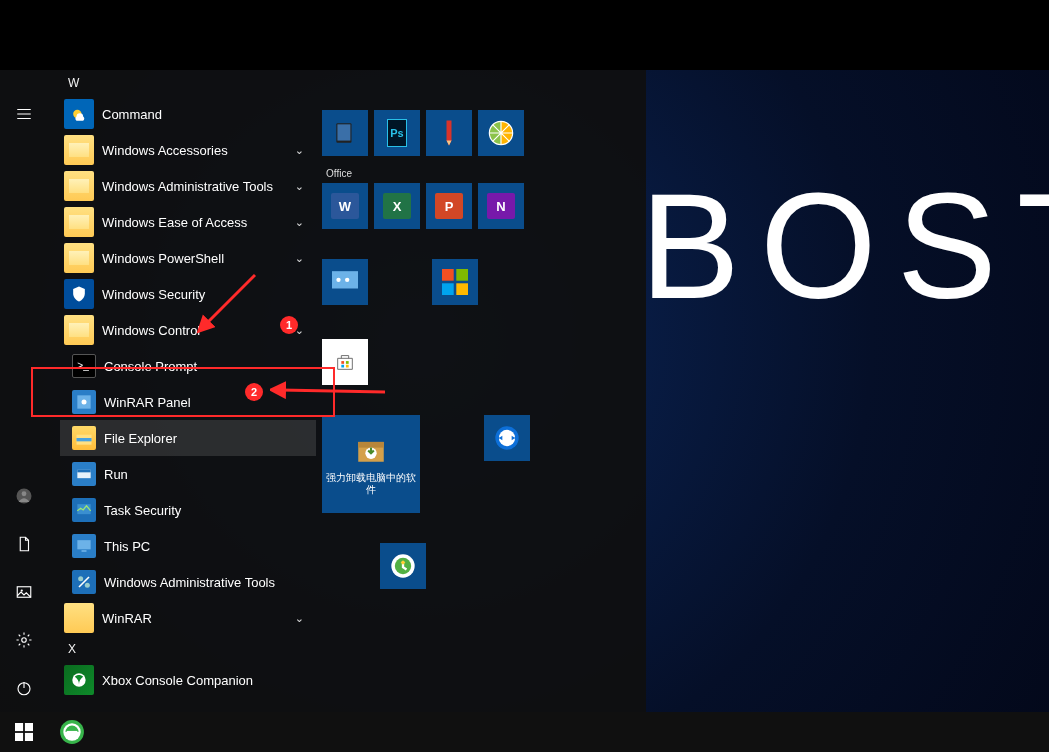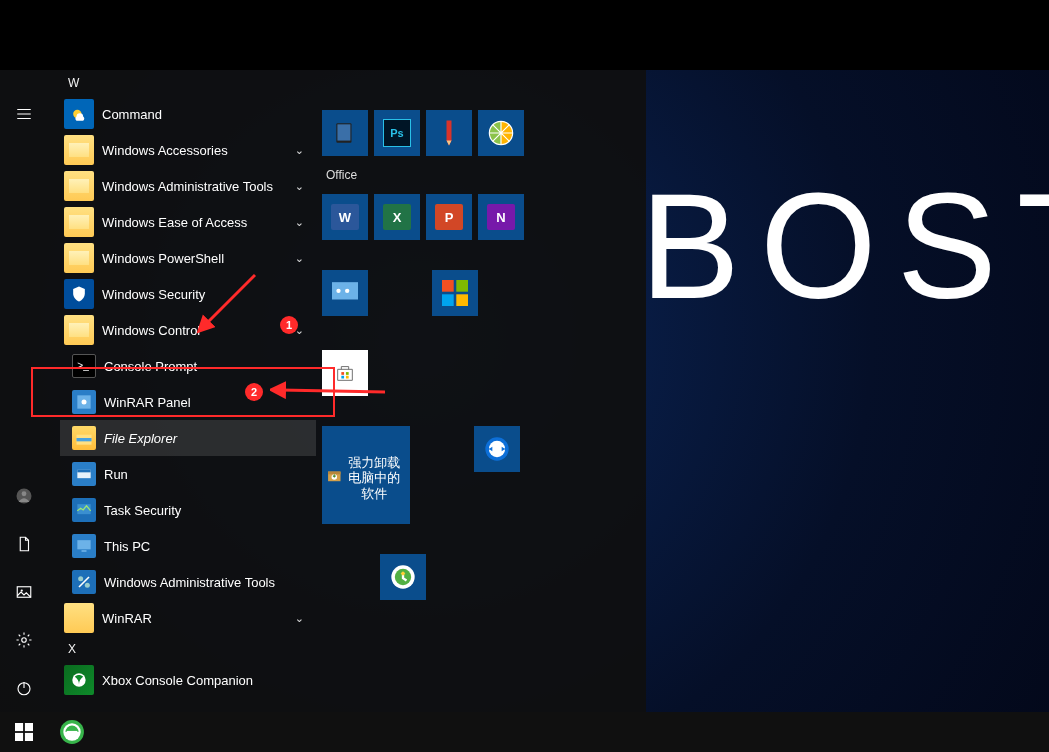--- a/index.html
+++ b/index.html
@@ -292,7 +292,7 @@
             </svg>
           </div>
         <div class="tile-sm" style="background:#0a4d8c">
-            <div style="width:28px;height:28px;background:#001526;border:1px solid #29c0e8;display:flex;align-items:center;justify-content:center;color:#29c0e8;font-size:11px;font-weight:bold">Ps</div>
+            <div style="width:20px;height:28px;background:#001526;border:1px solid #29c0e8;display:flex;align-items:center;justify-content:center;color:#29c0e8;font-size:11px;font-weight:bold">Ps</div>
           </div>
         <div class="tile-sm">
             <svg width="22" height="30" viewBox="0 0 12 24">

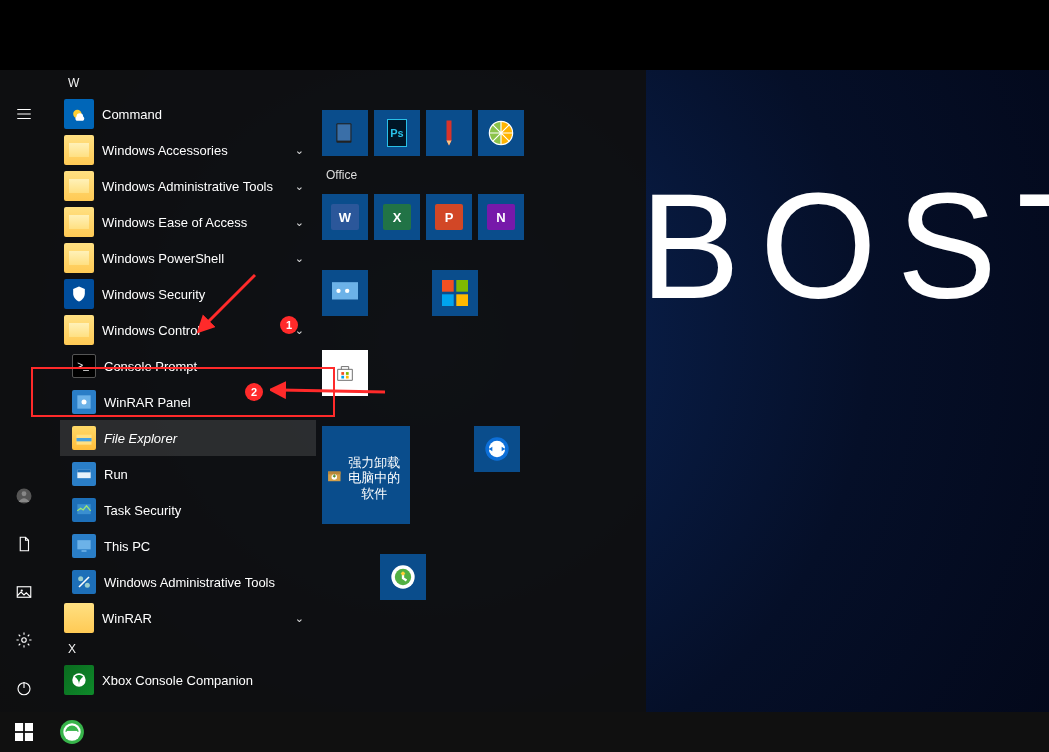--- a/index.html
+++ b/index.html
@@ -55,7 +55,7 @@
 
 .tiles-col { position: absolute; left: 322px; top: 40px; width: 310px; }
 .tiles-group { margin-bottom: 30px; }
-.group-label { color:#ddd; font-size:12px; margin: 12px 0 12px 4px; }
+.group-label { color:#ddd; font-size:10px; margin: 12px 0 4px 4px; }
 .tiles-row { display:flex; gap:6px; flex-wrap:wrap; }
 .tile-sm {
   width: 46px; height: 46px; background:#0a4d8c; display:flex; align-items:center; justify-content:center;

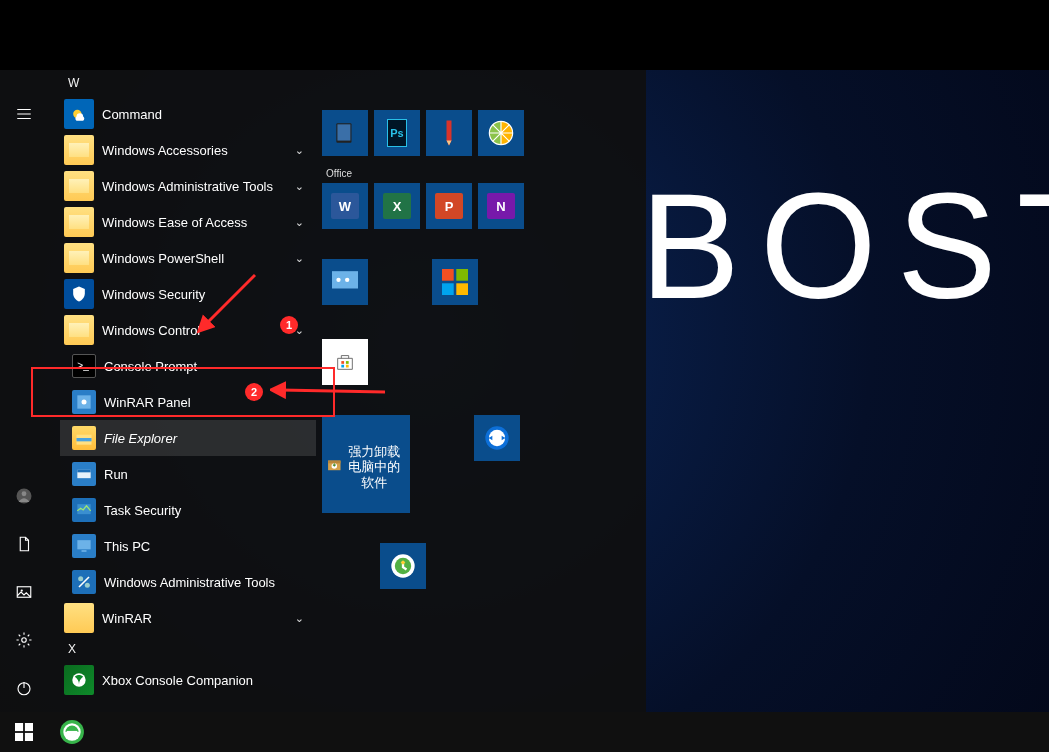--- a/index.html
+++ b/index.html
@@ -39,7 +39,7 @@
   display: flex; align-items: center; height: 36px; padding-left: 4px; position: relative;
   color: #fff; font-size: 13px; cursor: pointer;
 }
-.app-item.hover-on { background: rgba(255,255,255,0.12); font-style: italic; }
+.app-item.hover-on { background: rgba(255,255,255,0.12); }
 .app-item.sub { padding-left: 12px; }
 .app-ico {
   width: 30px; height: 30px; margin-right: 8px; display: flex; align-items: center; justify-content: center;

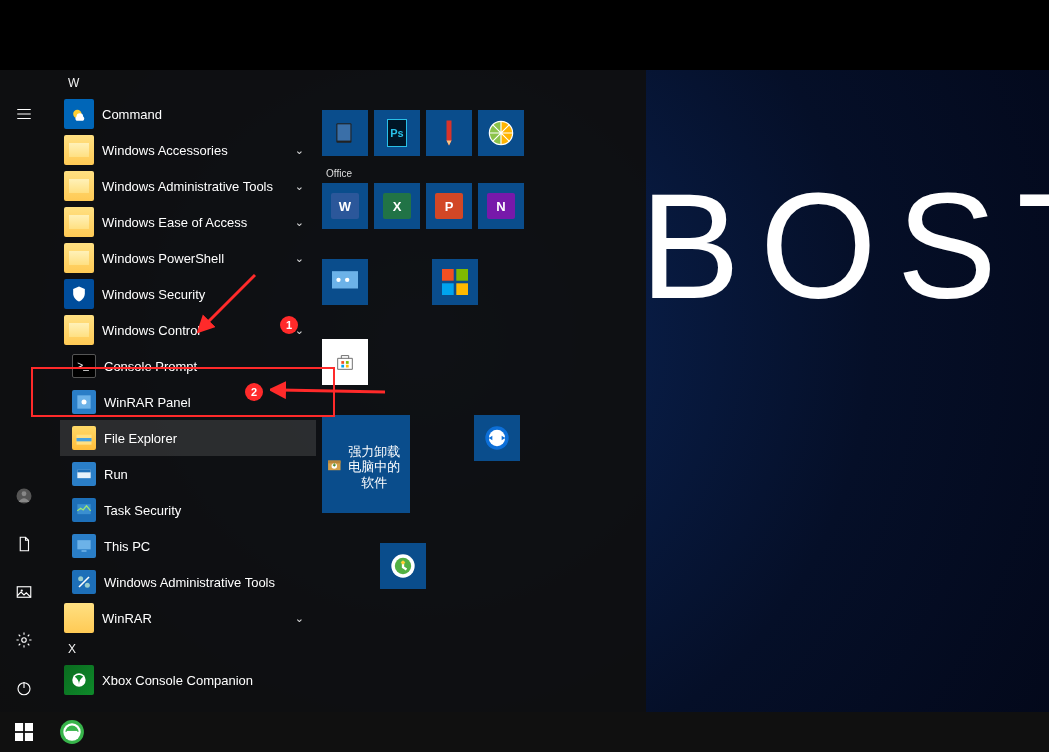--- a/index.html
+++ b/index.html
@@ -62,8 +62,8 @@
   cursor:pointer;
 }
 .tile-med {
-  width: 88px; height: 98px; background:#0a4d8c; display:flex; align-items:center; justify-content:center;
-  color:#fff; font-size:13px; cursor:pointer; text-align:center; padding:4px;
+  width: 98px; height: 98px; background:#0a4d8c; display:flex; flex-direction:column; align-items:center; justify-content:center;
+  color:#fff; font-size:10px; cursor:pointer; text-align:center; padding:4px;
 }
 .tile-med .lbl { margin-top:6px; line-height:1.2; }
 .tile-white { background:#ffffff; }

